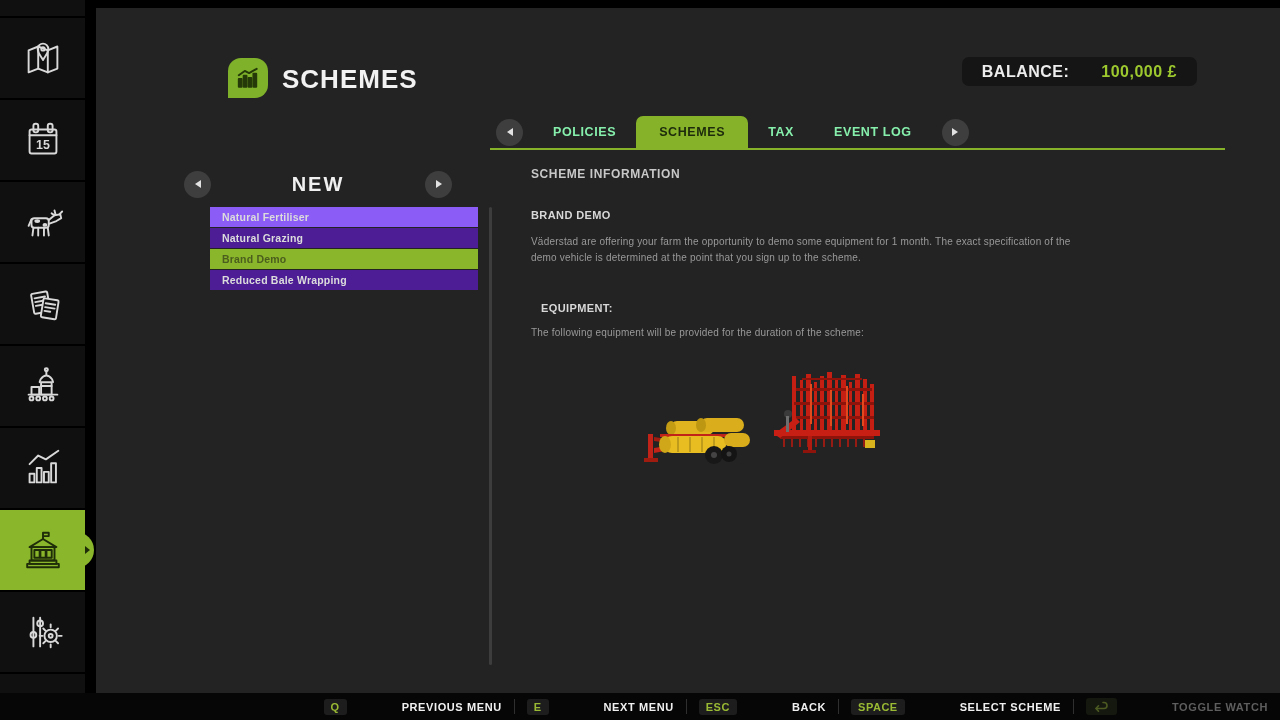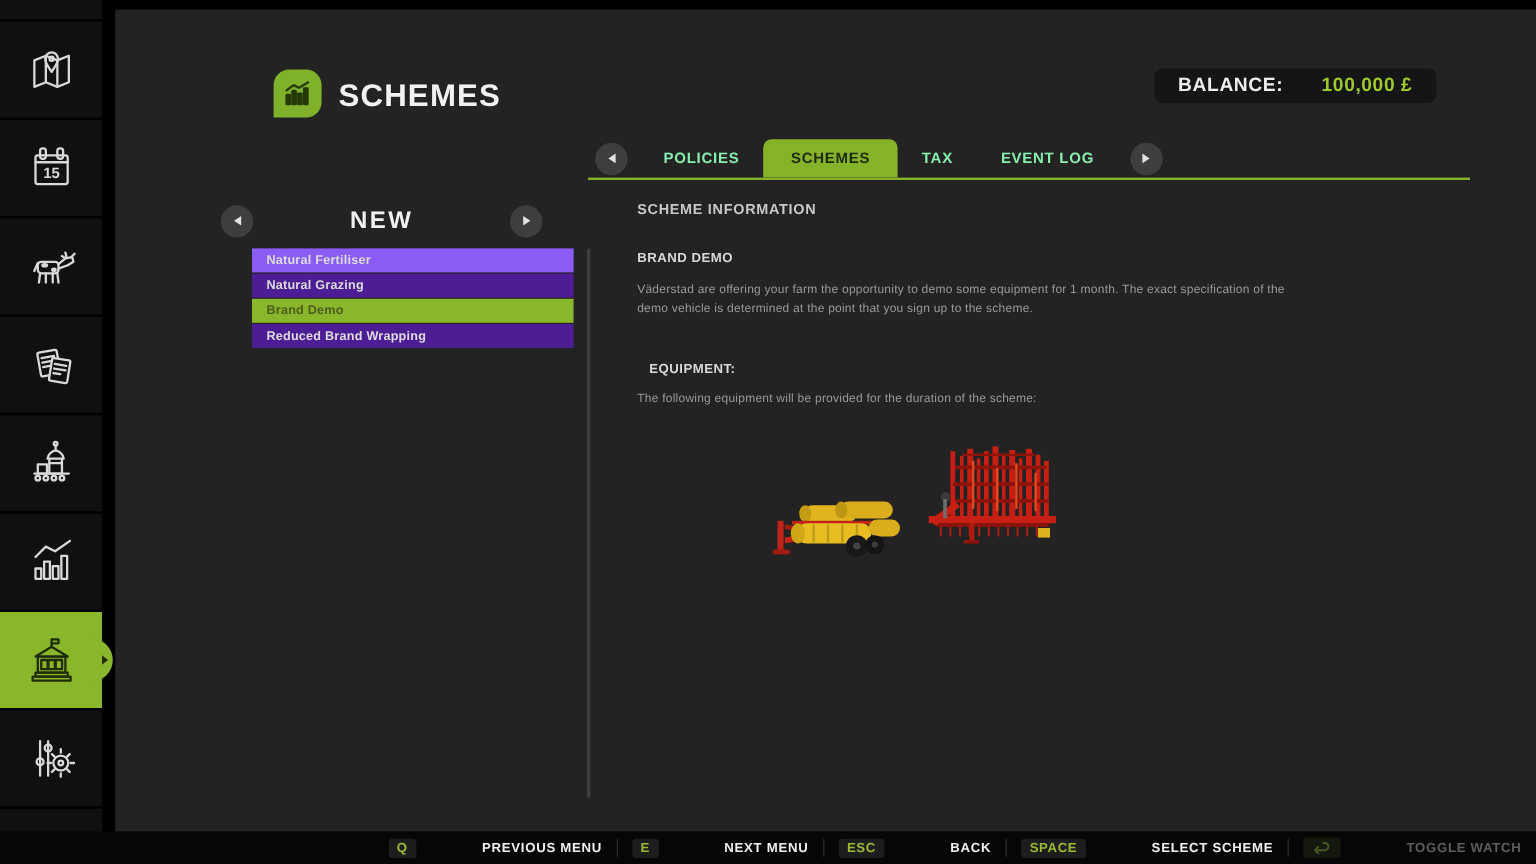--- a/index.html
+++ b/index.html
@@ -241,7 +241,7 @@
     <div class="scheme-row alt">Natural Fertiliser</div>
     <div class="scheme-row">Natural Grazing</div>
     <div class="scheme-row selected">Brand Demo</div>
-    <div class="scheme-row">Reduced Brand Wrapping</div>
+    <div class="scheme-row">Reduced Bale Wrapping</div>
   </div>
   <div class="abs list-scrollbar"></div>
 

